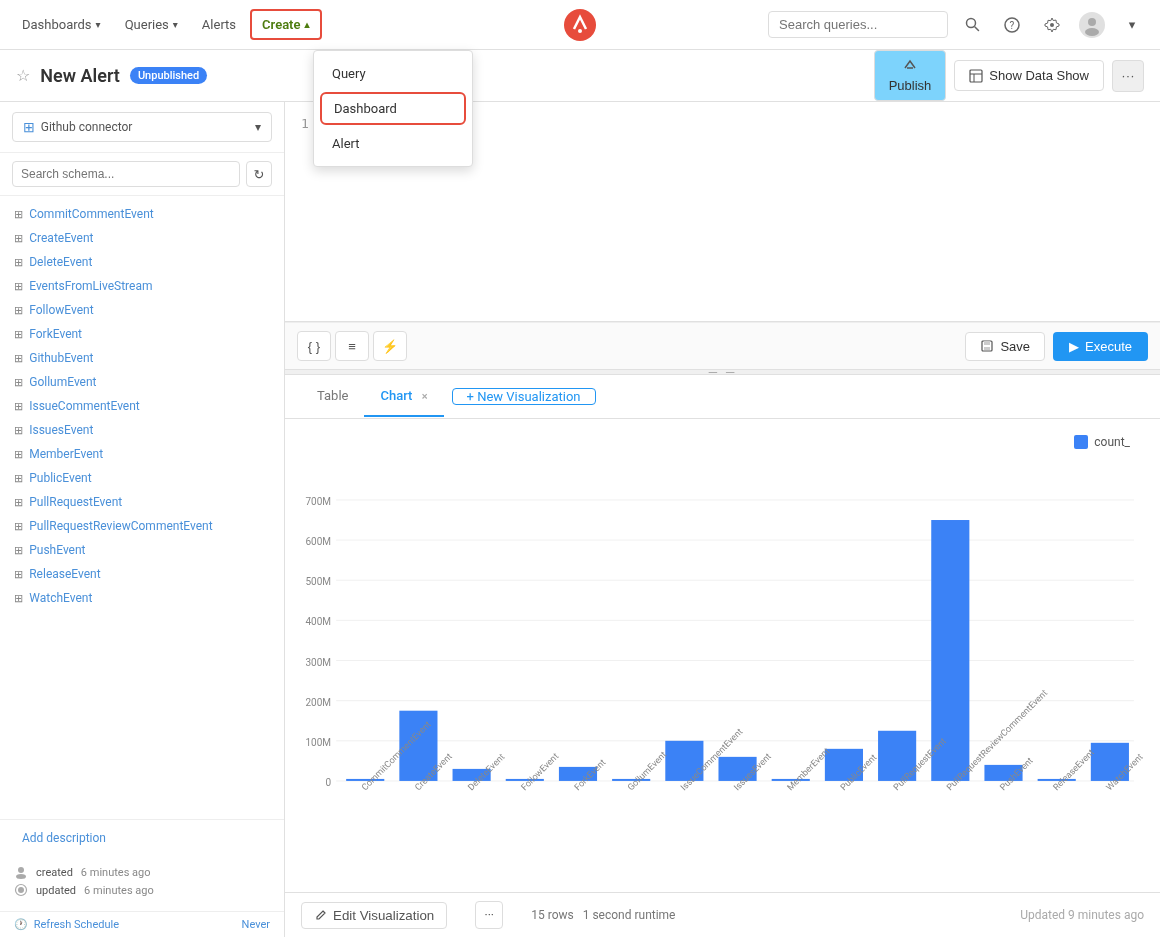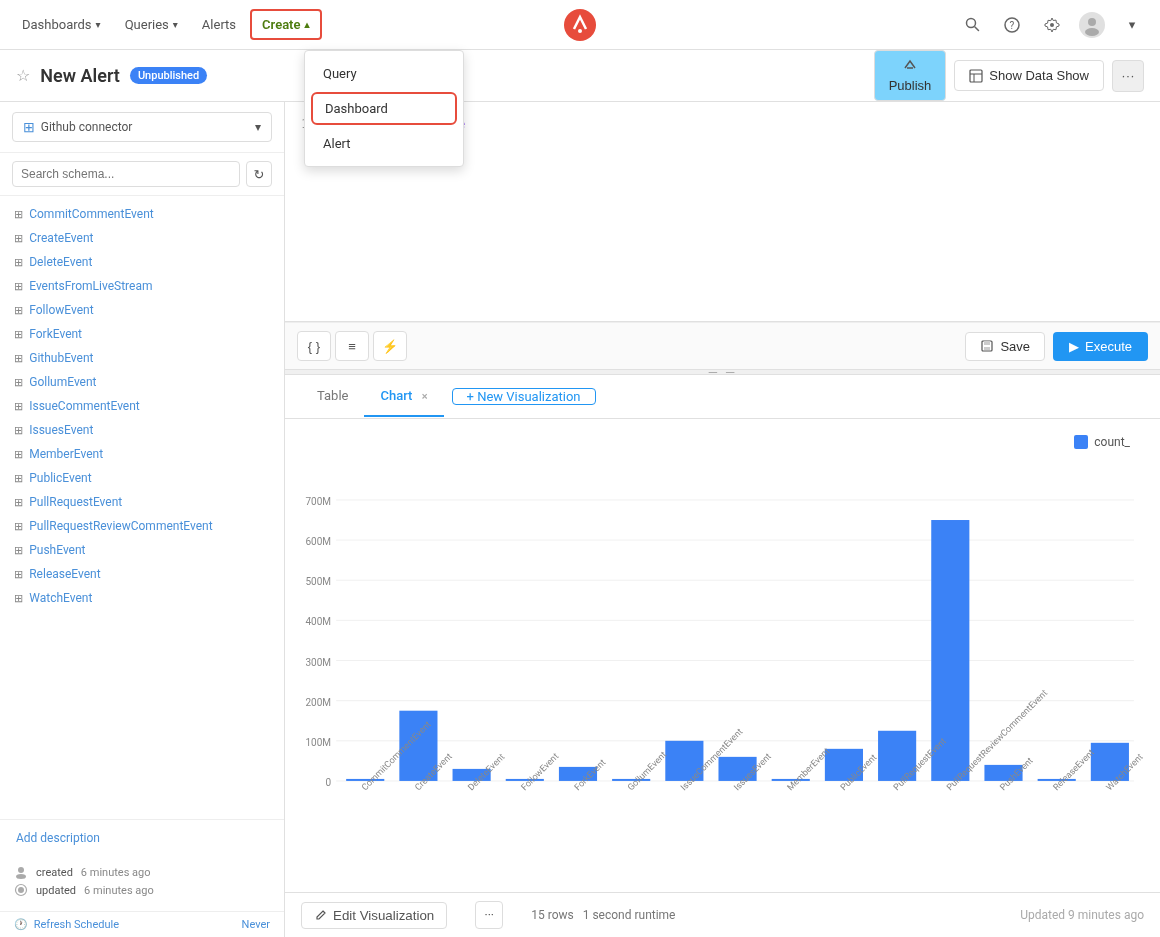--- a/index.html
+++ b/index.html
@@ -127,6 +127,7 @@
   </div>
 
   <div class="nav-search">
+    <input type="text" placeholder="Search queries..." style="">
     <div class="nav-icon-btn">
       <svg width="15" height="15" viewBox="0 0 15 15" fill="none">
         <circle cx="6" cy="6" r="4.5" stroke="#666" stroke-width="1.5"></circle>

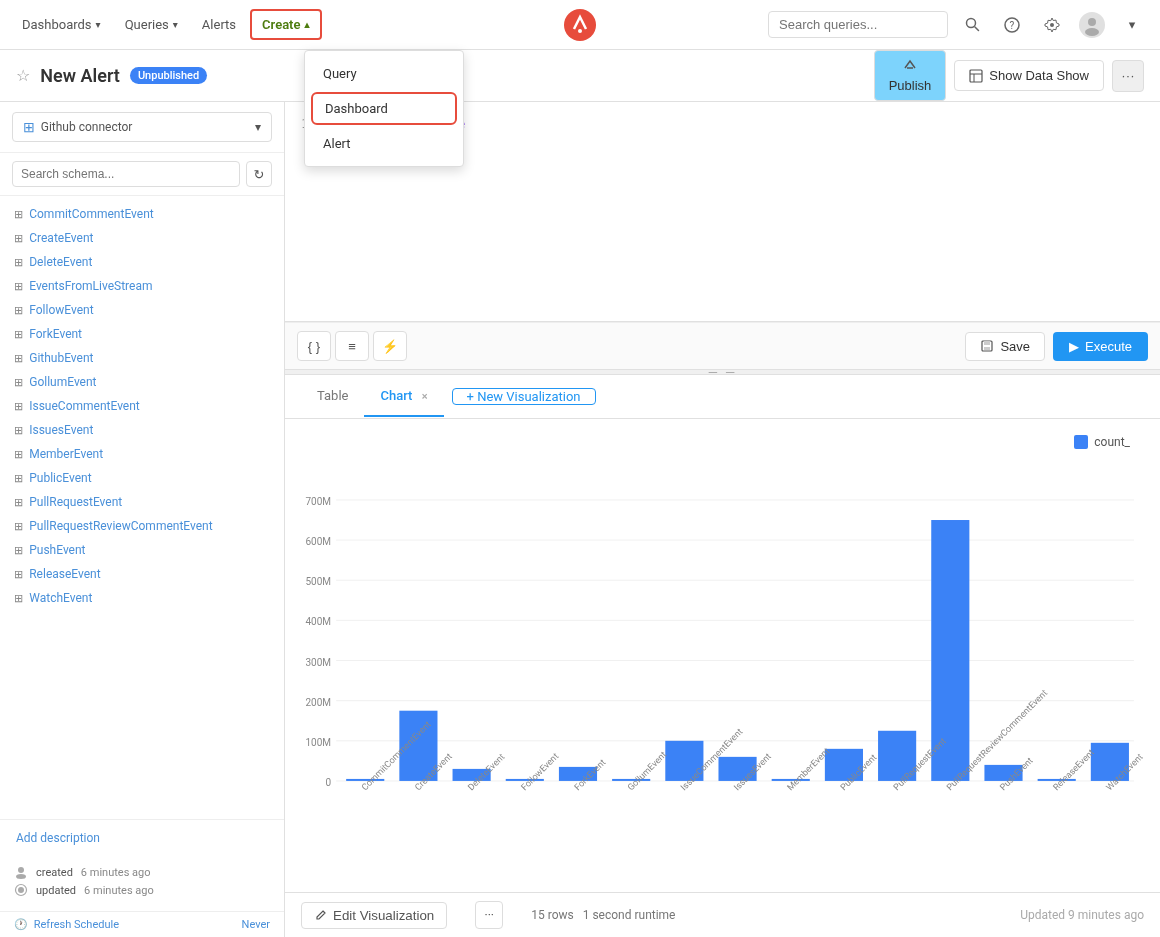--- a/index.html
+++ b/index.html
@@ -21,7 +21,7 @@
 
     
     .create-dropdown {
-      position: absolute; top: 50px; left: 304px; background: #fff;
+      position: absolute; top: 50px; left: 313px; background: #fff;
       border: 1px solid #ddd; border-radius: 4px; box-shadow: 0 4px 12px rgba(0,0,0,0.15);
       z-index: 200; width: 160px; padding: 6px 0;
     }

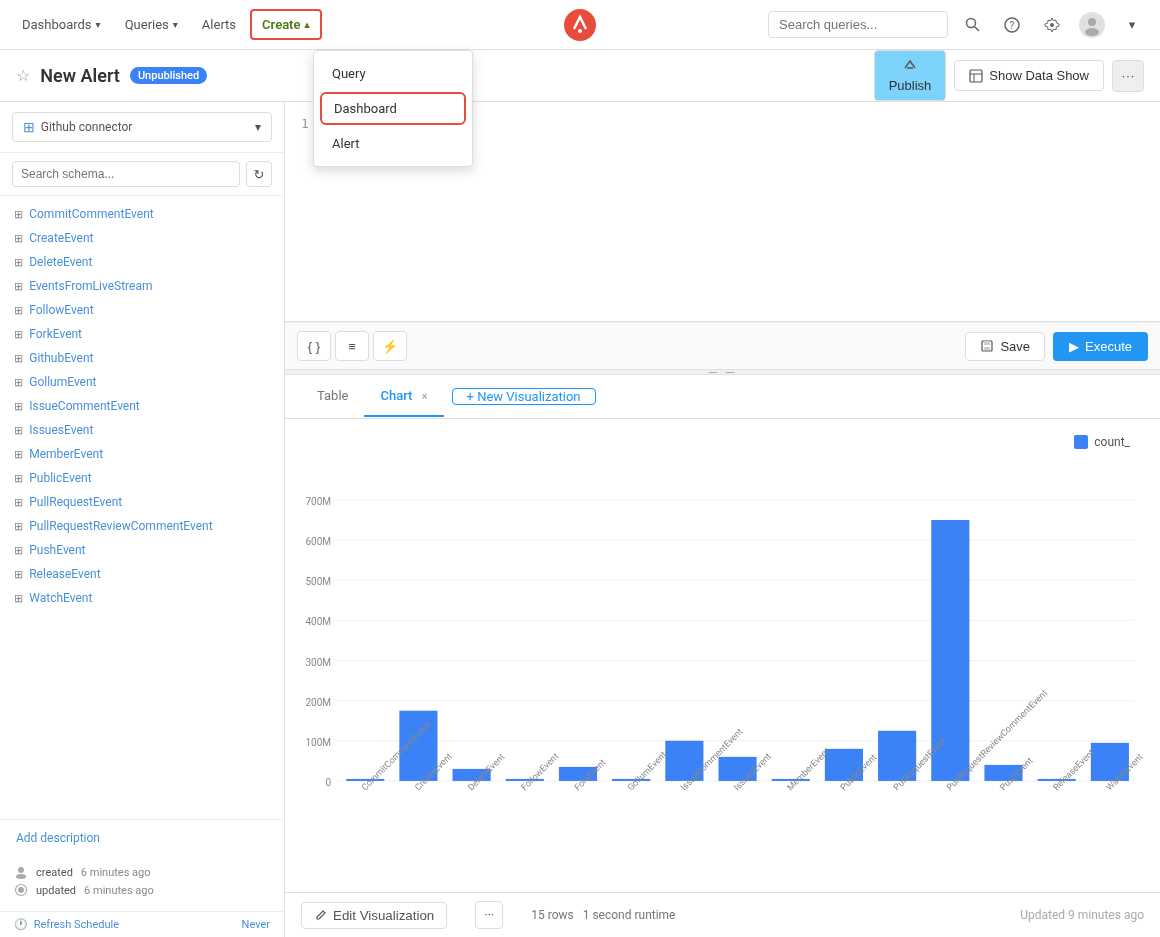--- a/index.html
+++ b/index.html
@@ -55,7 +55,7 @@
     .sidebar-refresh { width: 26px; height: 26px; border: 1px solid #ddd; border-radius: 4px; display: flex; align-items: center; justify-content: center; cursor: pointer; color: #555; }
     .schema-list { flex: 1; overflow-y: auto; padding: 6px 0; }
     .schema-item { display: flex; align-items: center; gap: 6px; padding: 5px 14px; cursor: pointer; font-size: 12px; color: #4a90d9; }
-    .sidebar-footer { padding: 10px 16px; border-top: 1px solid #eee; }
+    .sidebar-footer { padding: 10px 22px; border-top: 1px solid #eee; }
     .add-desc { font-size: 12px; color: #4a90d9; cursor: pointer; }
     .sidebar-meta { padding: 10px 14px; }
     .meta-row { display: flex; align-items: center; gap: 8px; font-size: 11px; color: #888; margin-bottom: 4px; }

